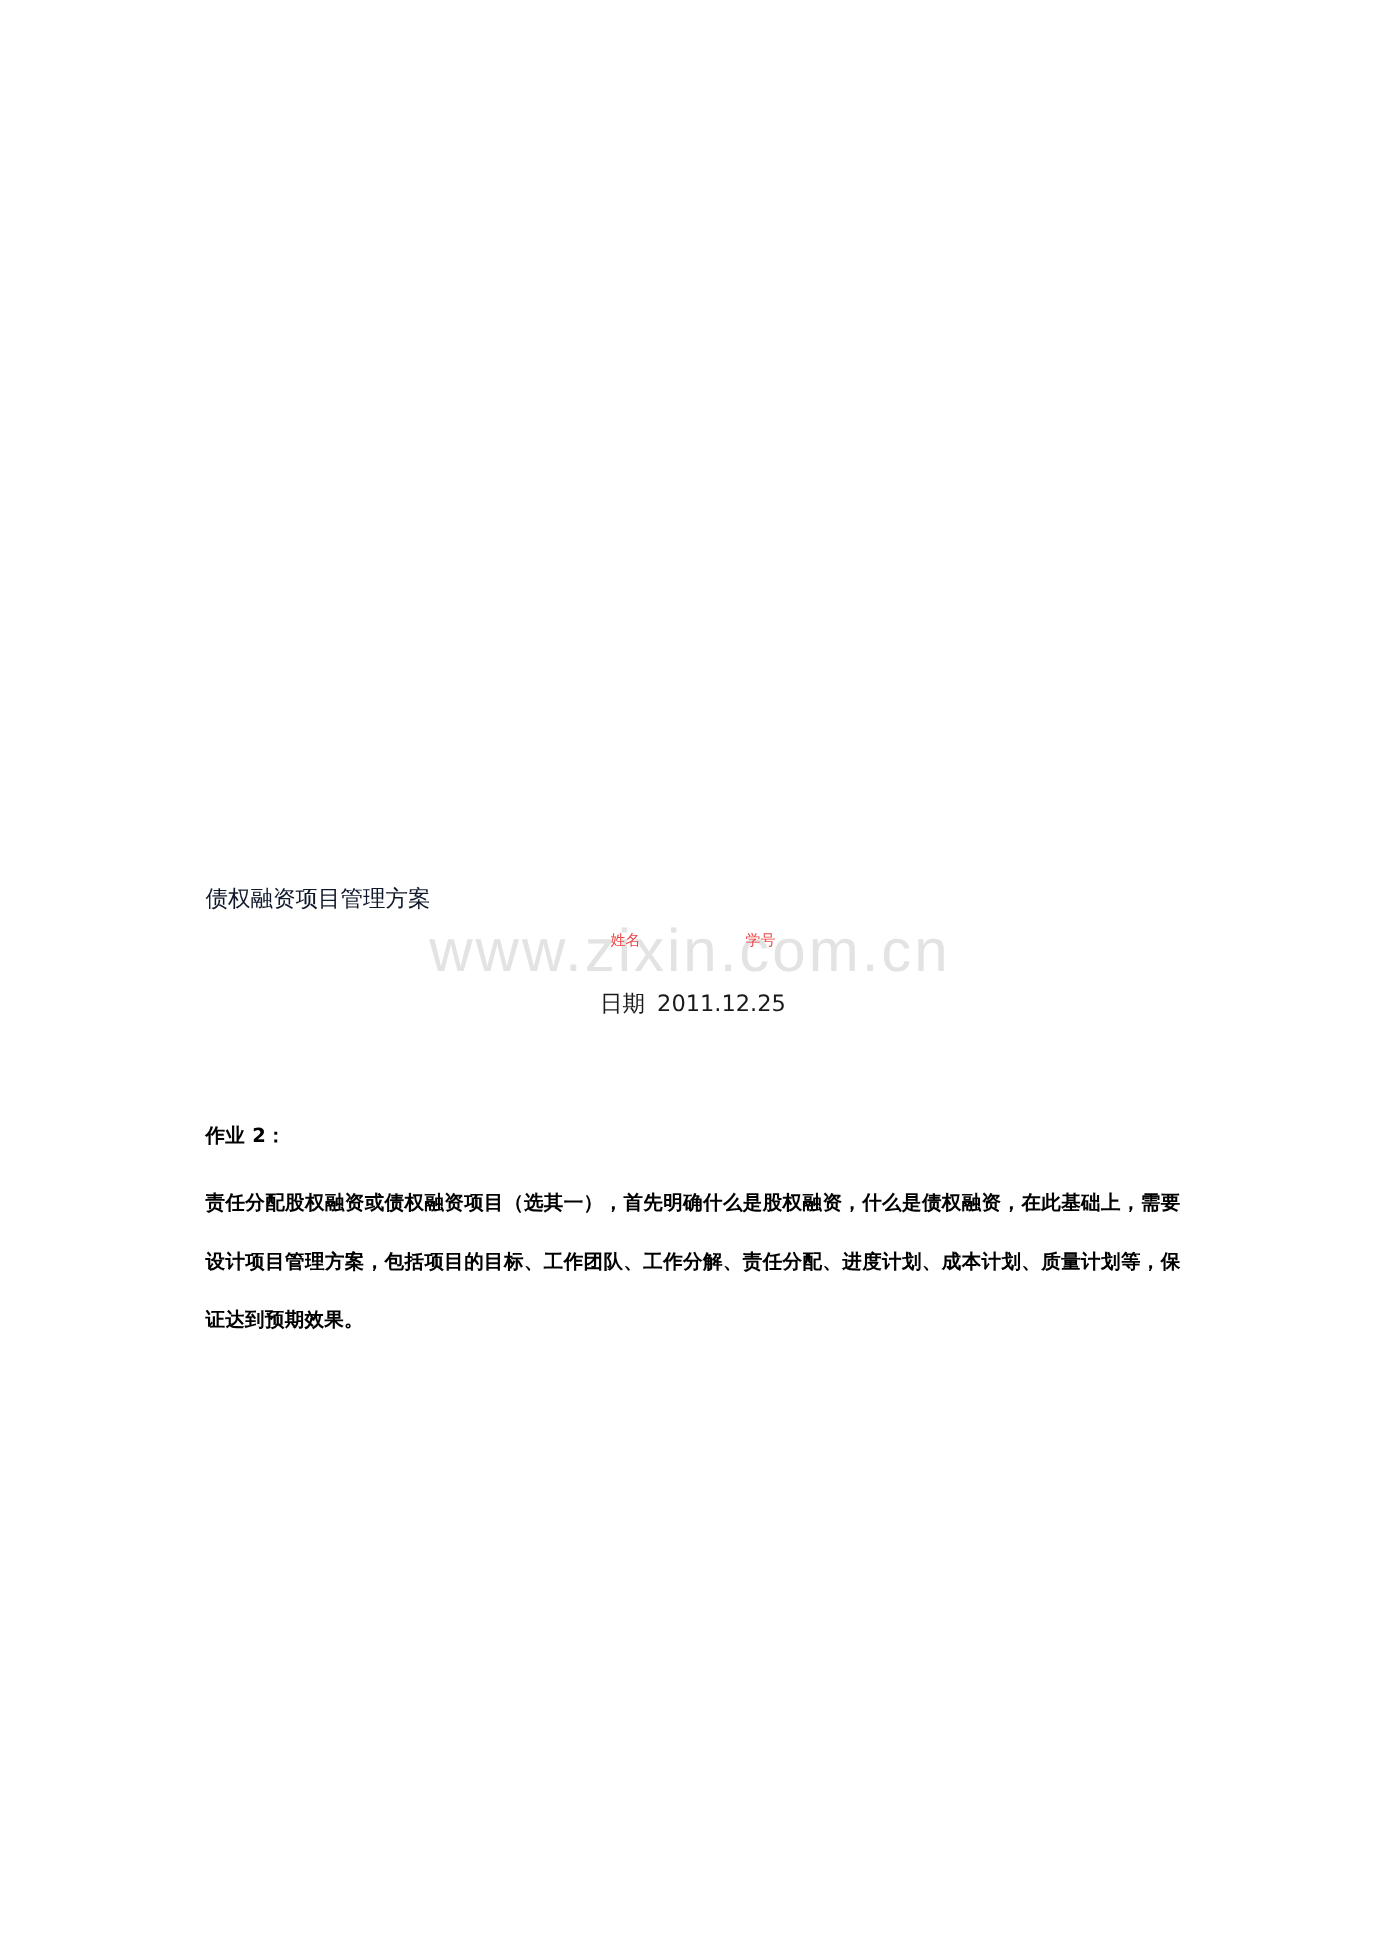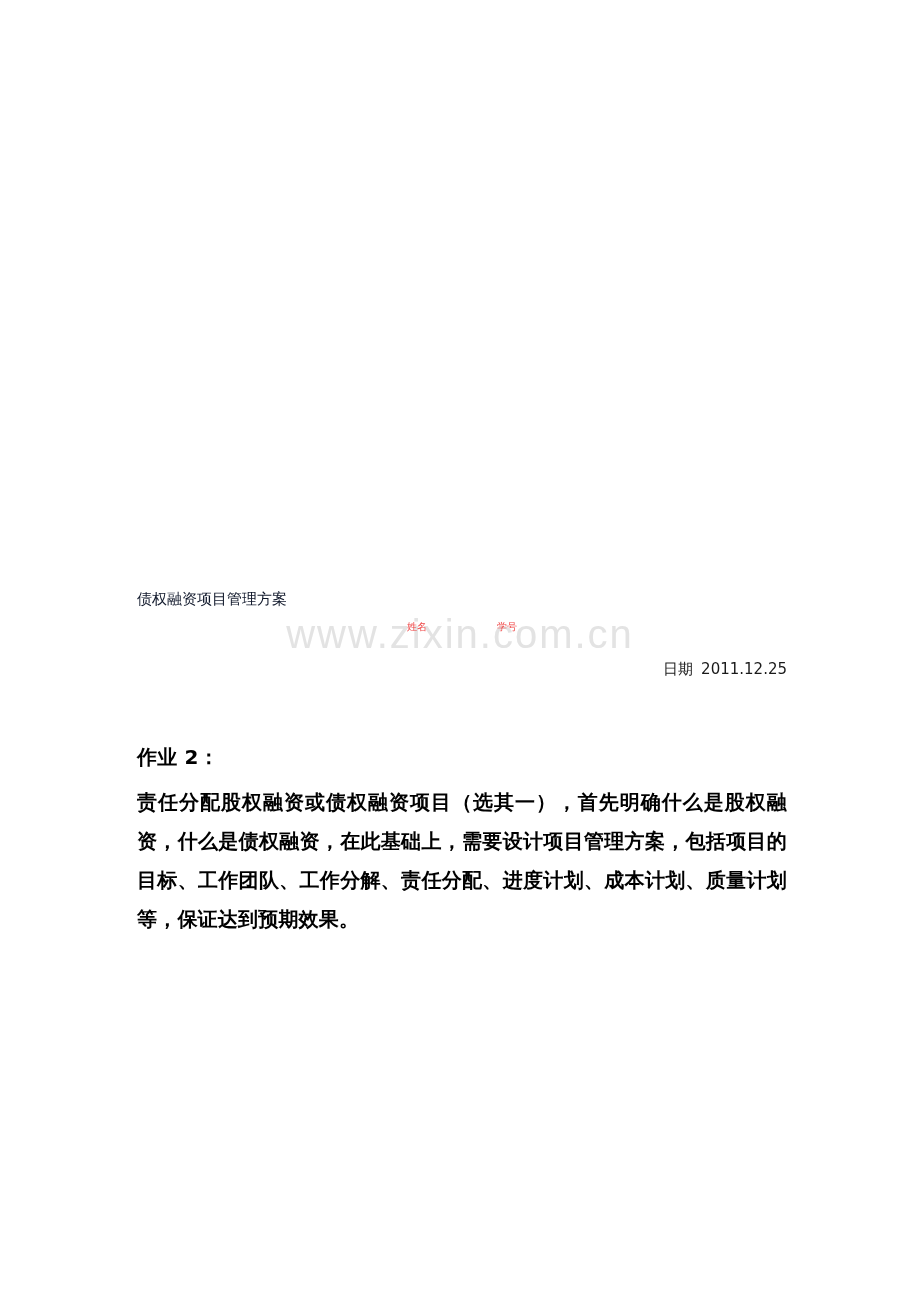--- a/index.html
+++ b/index.html
@@ -70,7 +70,7 @@
     left: 137px;
     top: 660px;
     width: 650px;
-    text-align: right;
+    text-align: center;
     font-family: "DejaVu Sans", "Liberation Sans", sans-serif;
     font-size: 15px;
     color: #1a1a1a;

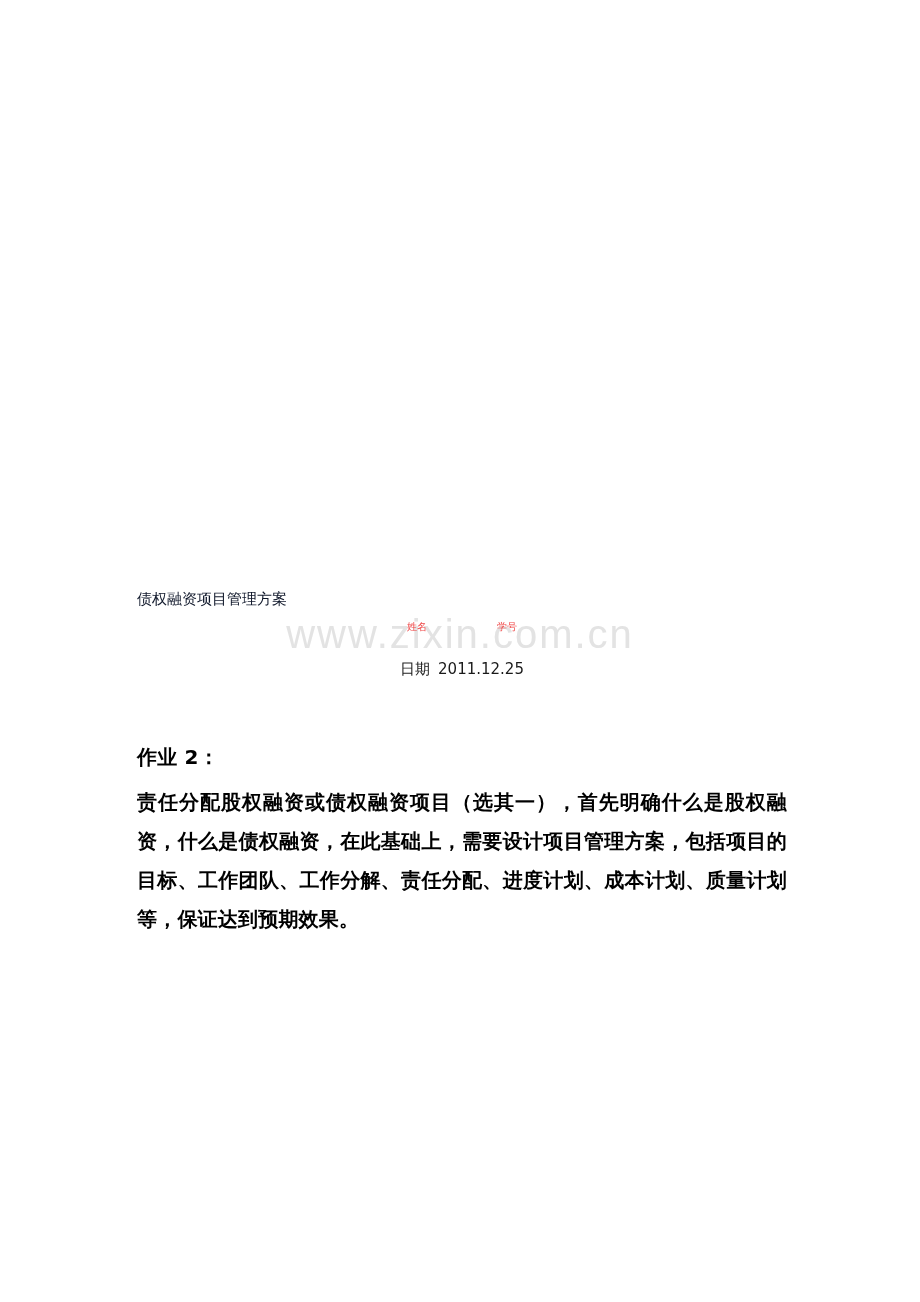--- a/index.html
+++ b/index.html
@@ -89,7 +89,7 @@
   .para {
     font-family: "DejaVu Sans", "Liberation Sans", sans-serif;
     font-weight: bold;
-    font-size: 20px;
+    font-size: 13px;
     line-height: 39px;
     color: #000000;
     margin: 0 0 0 0;

